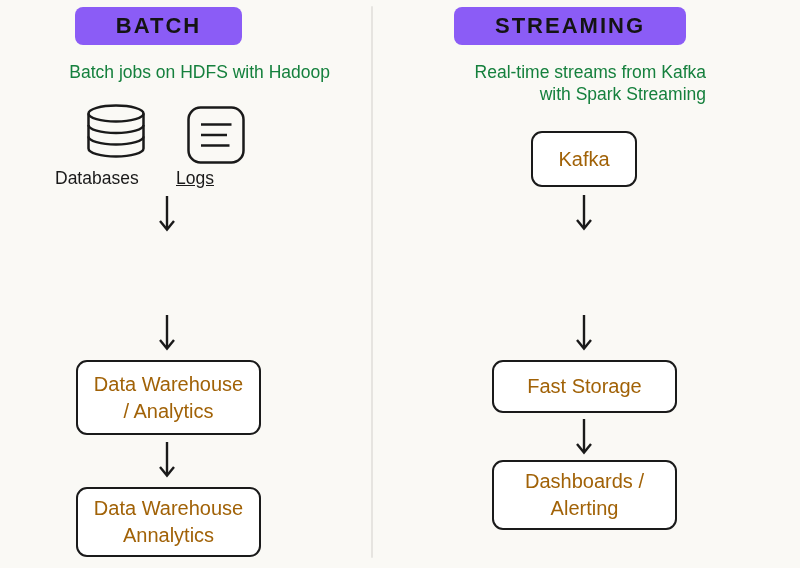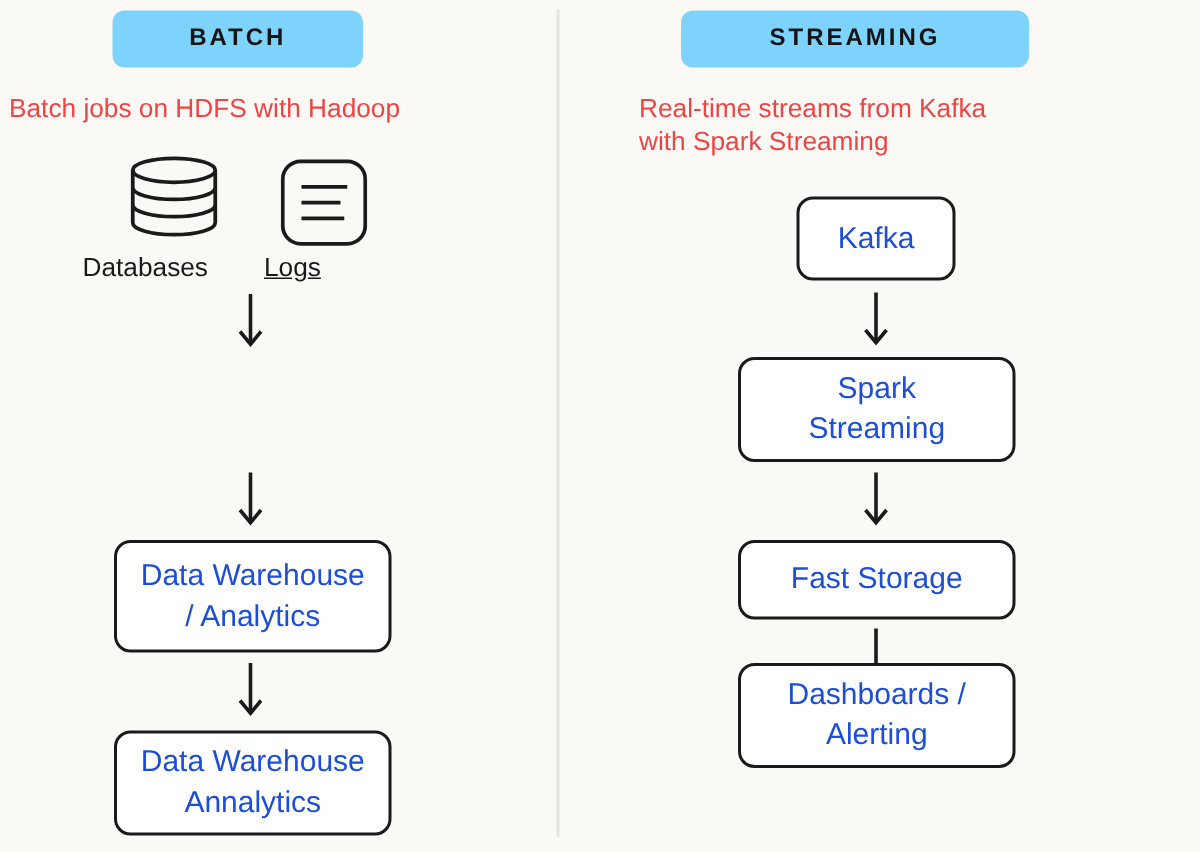--- a/index.html
+++ b/index.html
@@ -14,9 +14,9 @@
     background:#E6E4E0; border-radius:1px;
   }
   .badge {
-    position:absolute; background:#7dd3fc; border-radius:8px;
+    position:absolute; background:#8b5cf6; border-radius:8px;
     display:flex; align-items:center; justify-content:center;
-    font-weight:700; font-size:16px; letter-spacing:2px; color:#141414;
+    font-weight:700; font-size:22px; letter-spacing:2px; color:#141414;
   }
   .badge-batch    { left:75px;  top:7px; width:167px; height:38px; }
   .badge-streaming{ left:454px; top:7px; width:232px; height:38px; }

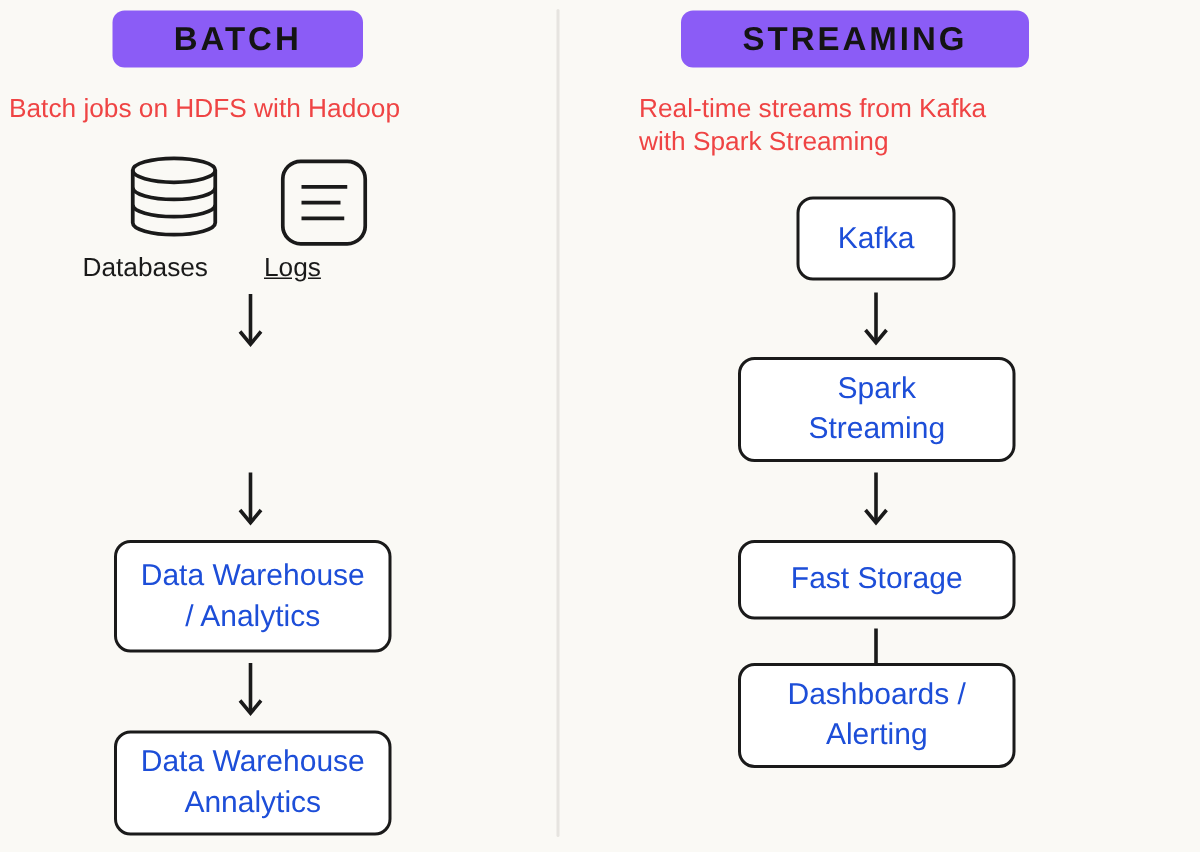--- a/index.html
+++ b/index.html
@@ -22,7 +22,7 @@
   .badge-streaming{ left:454px; top:7px; width:232px; height:38px; }
   .subtitle {
     position:absolute; font-size:17.5px; line-height:22px;
-    text-align:left; white-space:pre-line; color:#ef4444;
+    text-align:right; white-space:pre-line; color:#15803d;
   }
   .subtitle-batch     { left:6px;   top:61px; width:324px; }
   .subtitle-streaming { left:426px; top:61px; width:280px; }

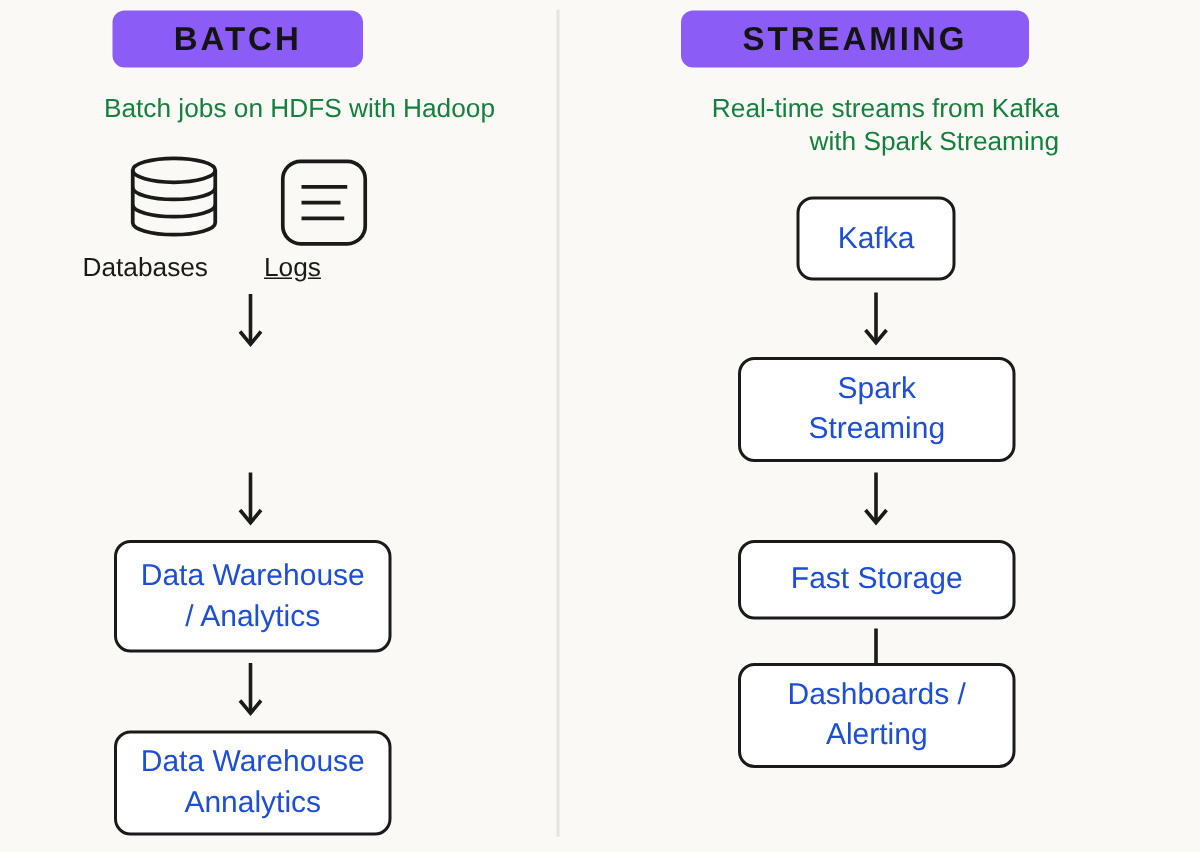--- a/index.html
+++ b/index.html
@@ -39,7 +39,7 @@
     border:2.5px solid #1A1A1A; border-radius:11px;
     display:flex; align-items:center; justify-content:center;
     text-align:center; font-size:20px; line-height:27px;
-    white-space:pre-line; box-sizing:border-box; color:#1d4ed8;
+    white-space:pre-line; box-sizing:border-box; color:#a16207;
   }
   .node-hadoop { left:76px;  top:239px; width:185px; height:70px; }
   .node-dw     { left:76px;  top:360px; width:185px; height:75px; }

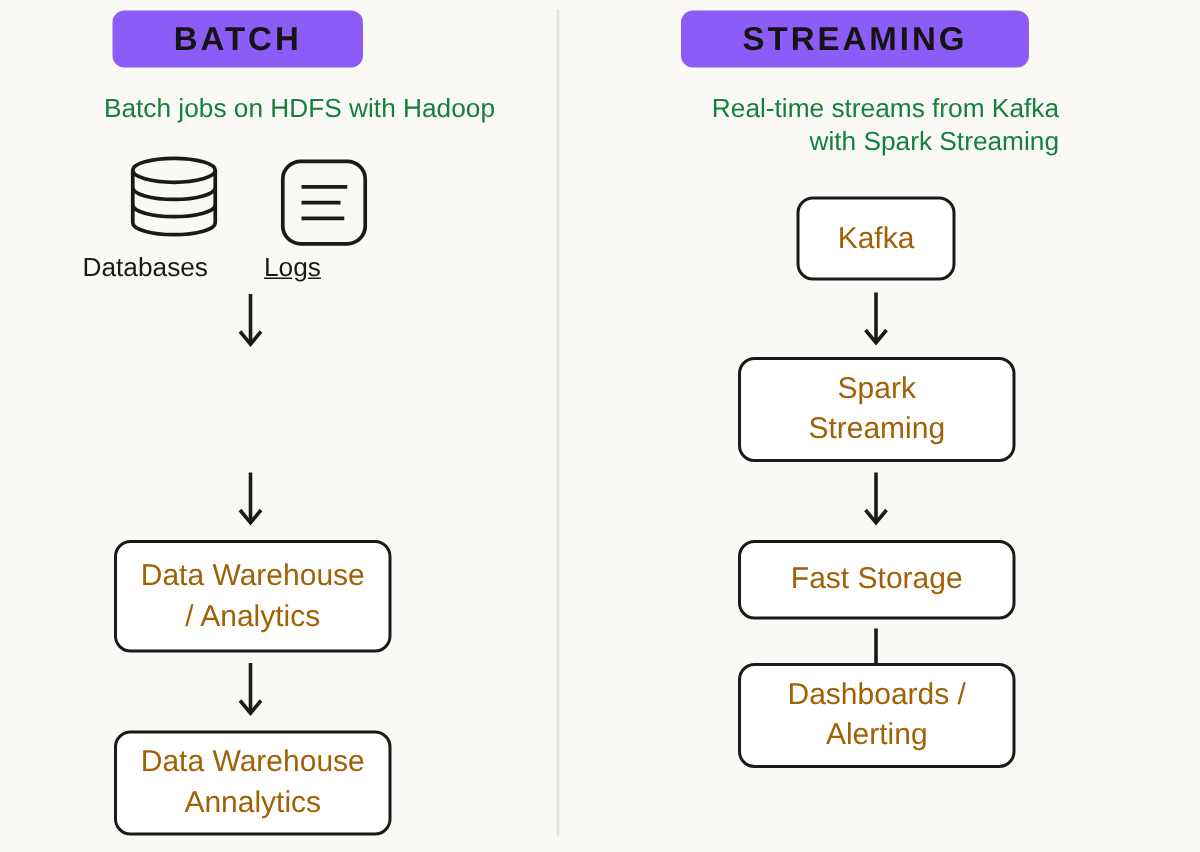--- a/index.html
+++ b/index.html
@@ -131,8 +131,6 @@
     </svg>
   </span>
 
-  <div class="node node-spark">Spark
-Streaming</div>
 
   <span class="arrow a-s2">
     <svg width="20" height="38" viewBox="0 0 20 38" fill="none" stroke="#1A1A1A" stroke-width="2.4">

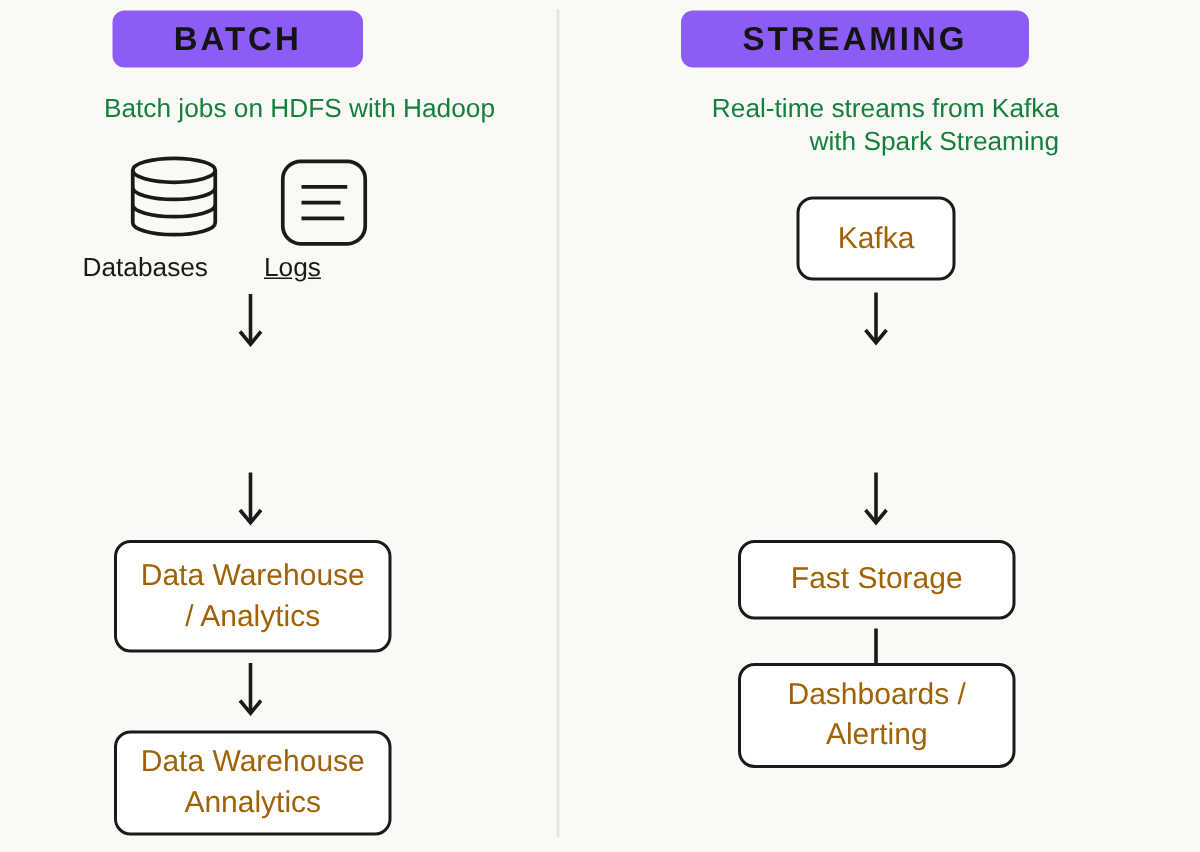--- a/index.html
+++ b/index.html
@@ -47,7 +47,7 @@
   .node-kafka  { left:531px; top:131px; width:106px; height:56px; }
   .node-spark  { left:492px; top:238px; width:185px; height:70px; }
   .node-fast   { left:492px; top:360px; width:185px; height:53px; }
-  .node-dash   { left:492px; top:442px; width:185px; height:70px; }
+  .node-dash   { left:492px; top:460px; width:185px; height:70px; }
   .arrow { position:absolute; width:20px; height:38px; }
   .arrow svg { display:block; }
   .a-b1 { left:157px; top:195px; }

